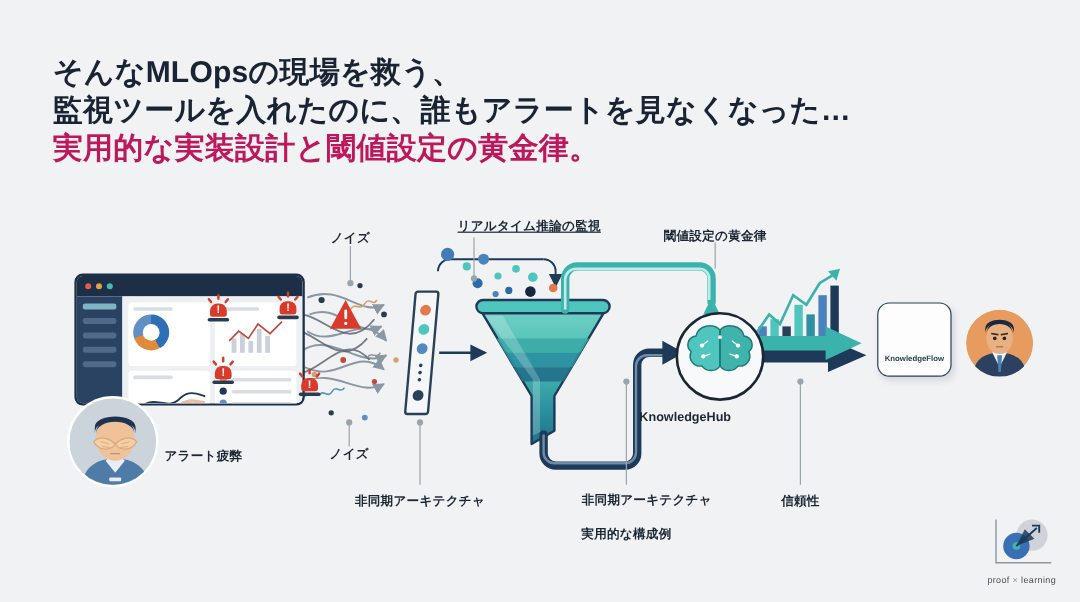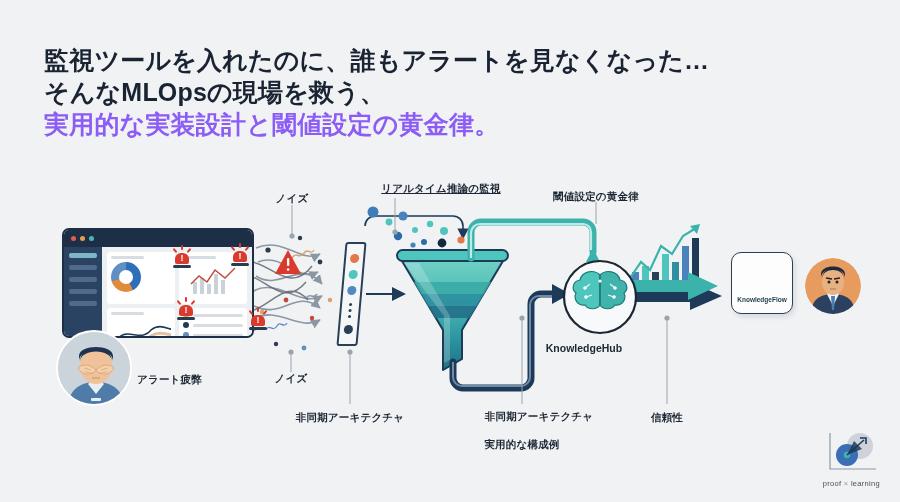--- a/index.html
+++ b/index.html
@@ -112,8 +112,8 @@
 <div id="stage">
 
   <div class="title-block">
+    <div class="title-line" style="color: rgb(26, 35, 50);">そんなMLOpsの現場を救う、</div>
     <div class="title-line" style="color: rgb(26, 35, 50);">監視ツールを入れたのに、誰もアラートを見なくなった…</div>
-    <div class="title-line" style="color: rgb(26, 35, 50);">そんなMLOpsの現場を救う、</div>
     <div class="title-line" style="color: #8b5cf6;">実用的な実装設計と閾値設定の黄金律。</div>
   </div>
 

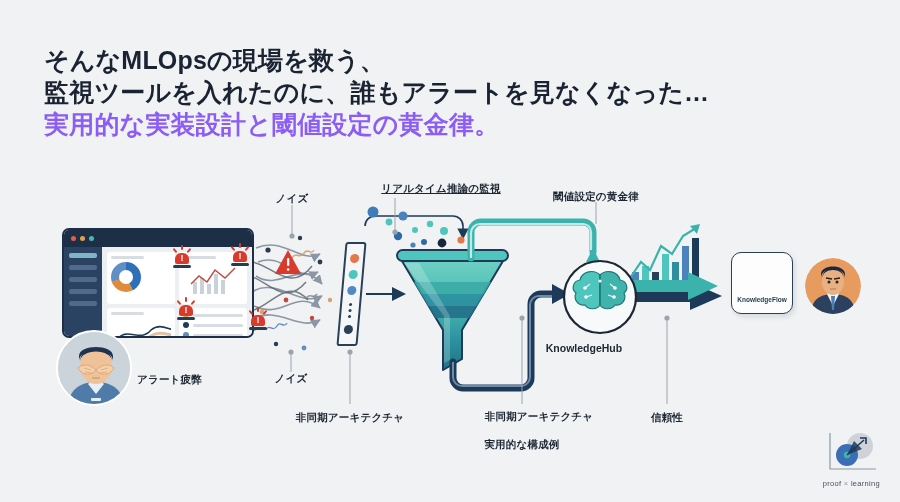--- a/index.html
+++ b/index.html
@@ -114,7 +114,7 @@
   <div class="title-block">
     <div class="title-line" style="color: rgb(26, 35, 50);">そんなMLOpsの現場を救う、</div>
     <div class="title-line" style="color: rgb(26, 35, 50);">監視ツールを入れたのに、誰もアラートを見なくなった…</div>
-    <div class="title-line" style="color: #8b5cf6;">実用的な実装設計と閾値設定の黄金律。</div>
+    <div class="title-line" style="color: #be185d;">実用的な実装設計と閾値設定の黄金律。</div>
   </div>
 
   <svg width="900" height="502" style="position:absolute;left:0;top:0;">

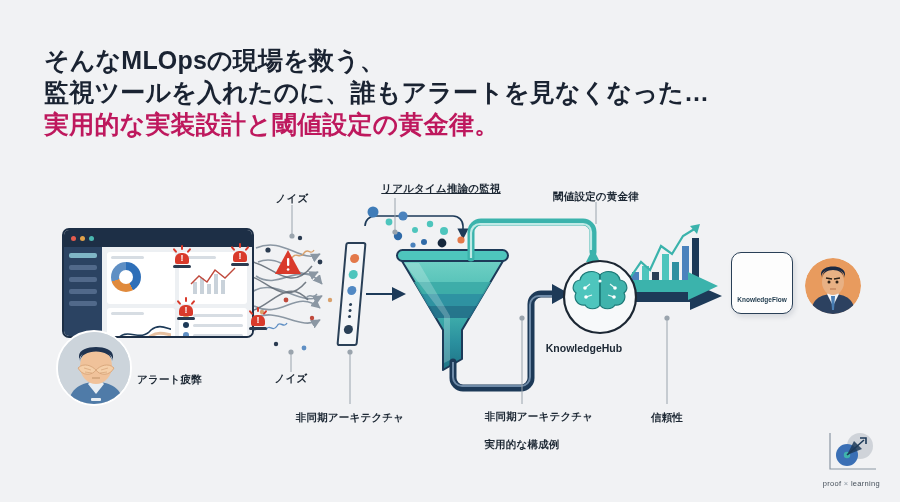--- a/index.html
+++ b/index.html
@@ -102,7 +102,7 @@
   .brand-txt .x { color:#8d98a3; }
 
   .kh-name {
-    position:absolute; left:584px; top:342px; transform:translateX(-50%);
+    position:absolute; left:571px; top:342px; transform:translateX(-50%);
     font-size:10.5px; font-weight:700; color:#1c2733; white-space:nowrap;
   }
 </style>

